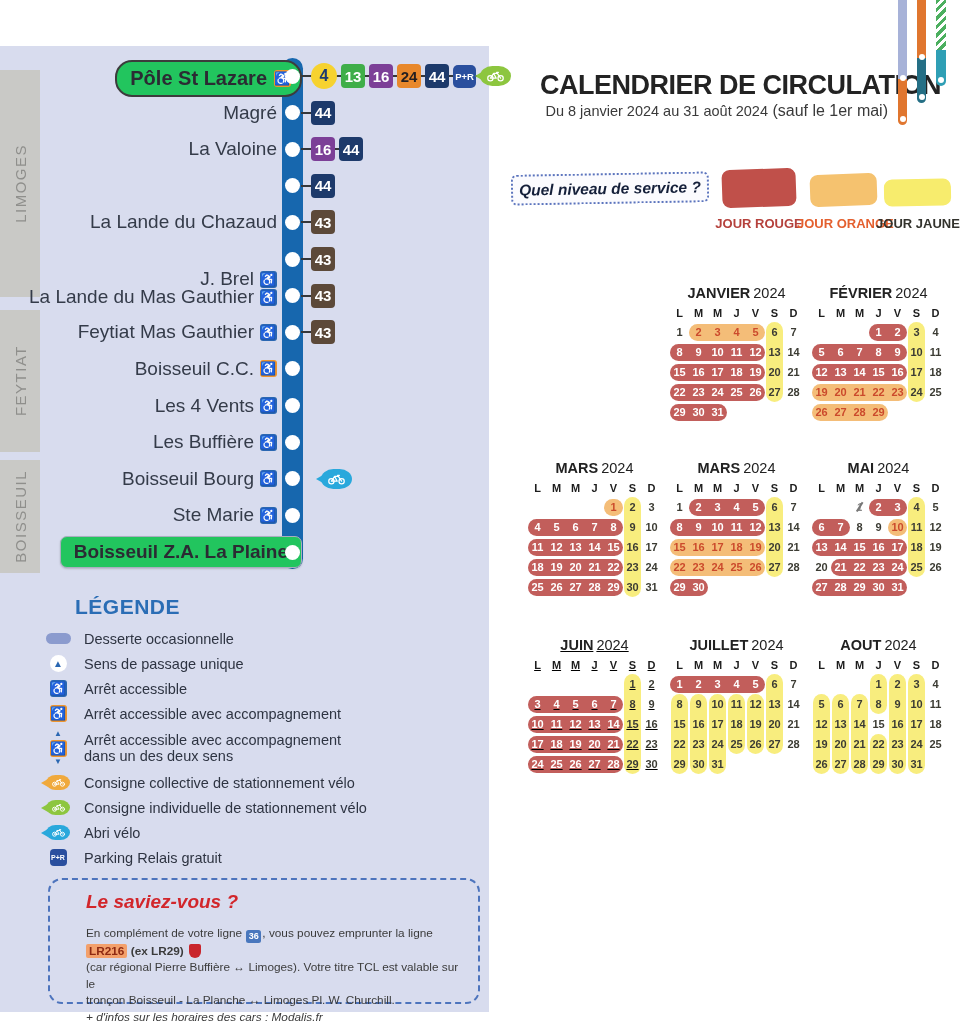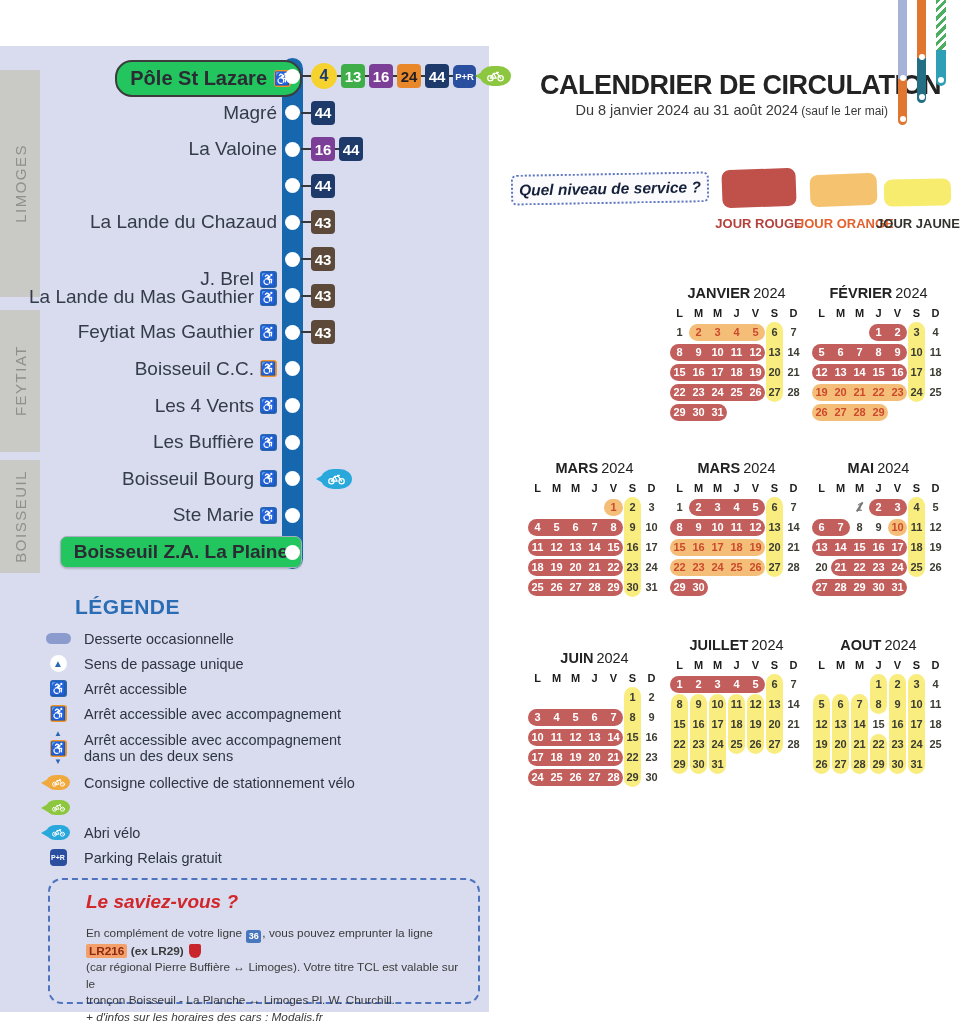--- a/index.html
+++ b/index.html
@@ -68,7 +68,7 @@
   .cal-title{position:absolute;left:540px;top:70px;width:350px;text-align:center;font-size:27px;font-weight:700;
              letter-spacing:-.5px;color:#232323;white-space:nowrap;}
   .cal-subtitle{position:absolute;left:540px;top:102px;width:348px;text-align:right;font-size:14.5px;color:#3a3a3a;}
-  .cal-subtitle .note{font-size:12px;}
+  .cal-subtitle .note{font-size:16px;}
 
   .dbar{position:absolute;}
   .ddot{position:absolute;width:6px;height:6px;border-radius:50%;background:#fff;z-index:2;}

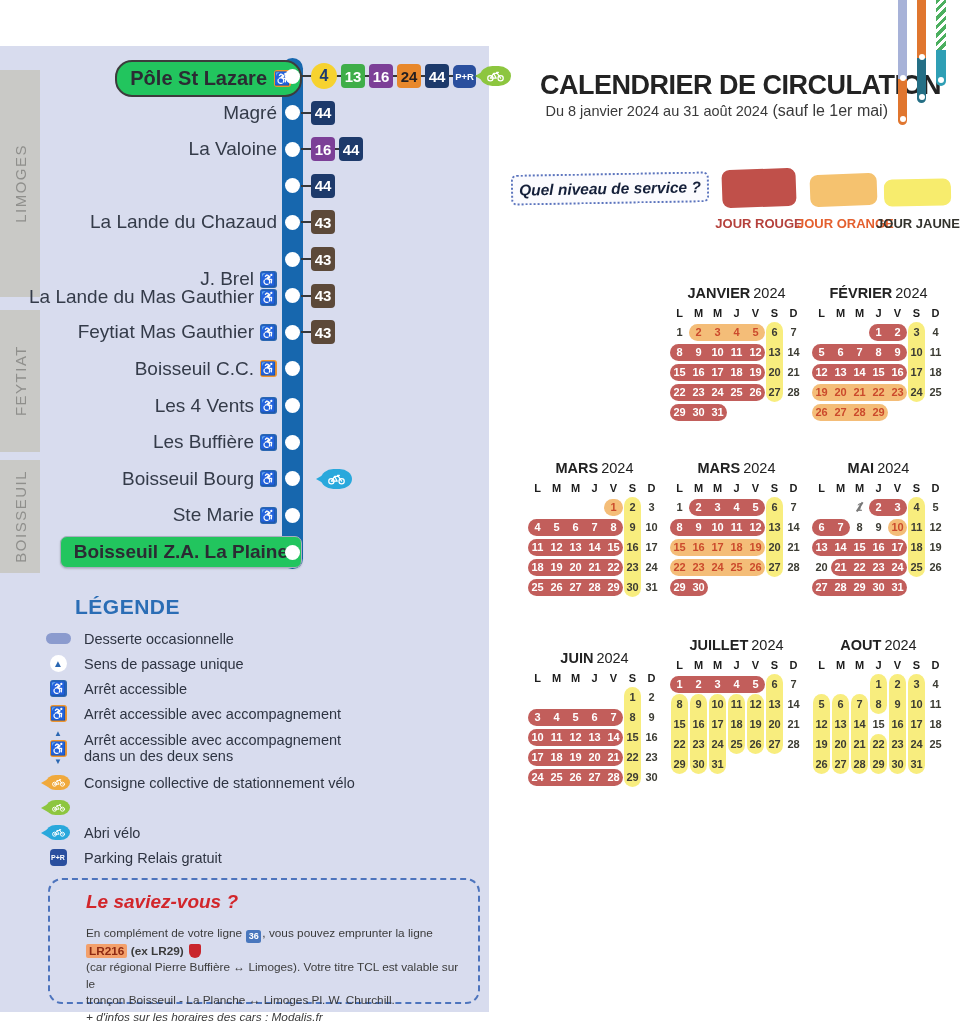--- a/index.html
+++ b/index.html
@@ -1101,7 +1101,7 @@
           <div class="cal-cell day"></div>
         </div>
       </div>
-      <div class="month" style="left: 528px; top: 650px;">
+      <div class="month" style="left: 528px; top: 637px; text-decoration: underline;">
         <div class="month-title"><span class="mt-name">JUIN</span><span class="mt-year">2024</span></div>
         <div class="cal-week cal-head">
           <span class="cal-cell head">L</span>

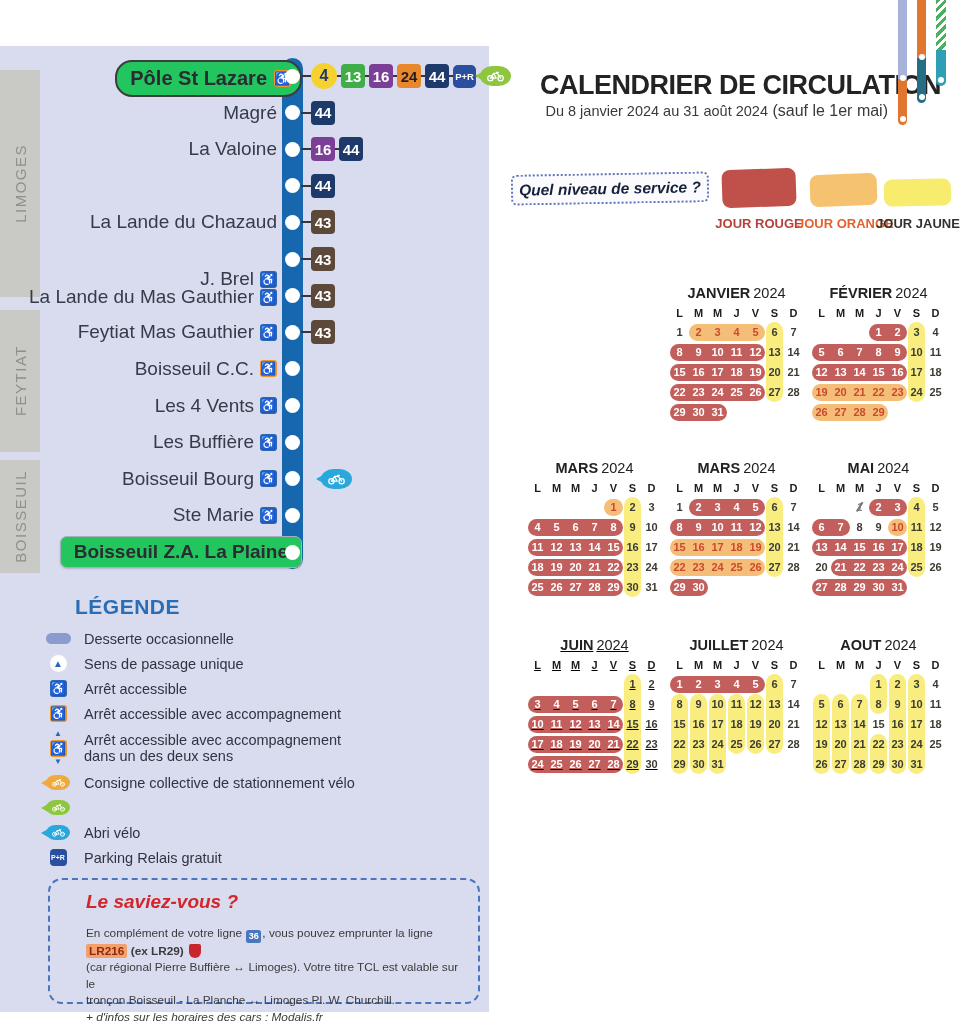--- a/index.html
+++ b/index.html
@@ -319,6 +319,9 @@
             </span>
           </span>
         </span>
+        <div class="legend-label">
+          <div>Consigne individuelle de stationnement vélo</div>
+        </div>
       </div>
       <div class="legend-row">
         <span class="legend-icon-cell">

